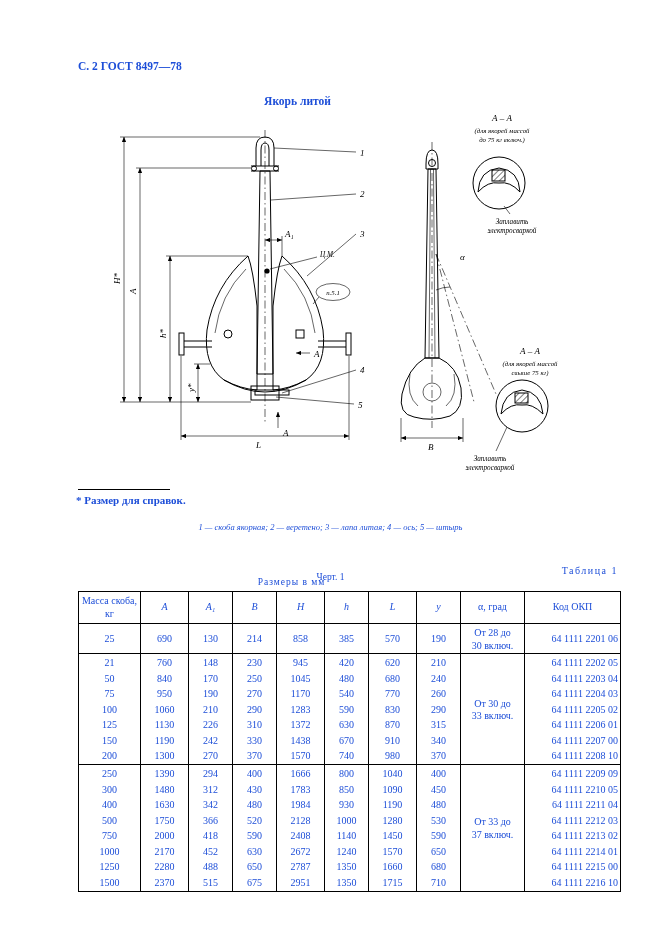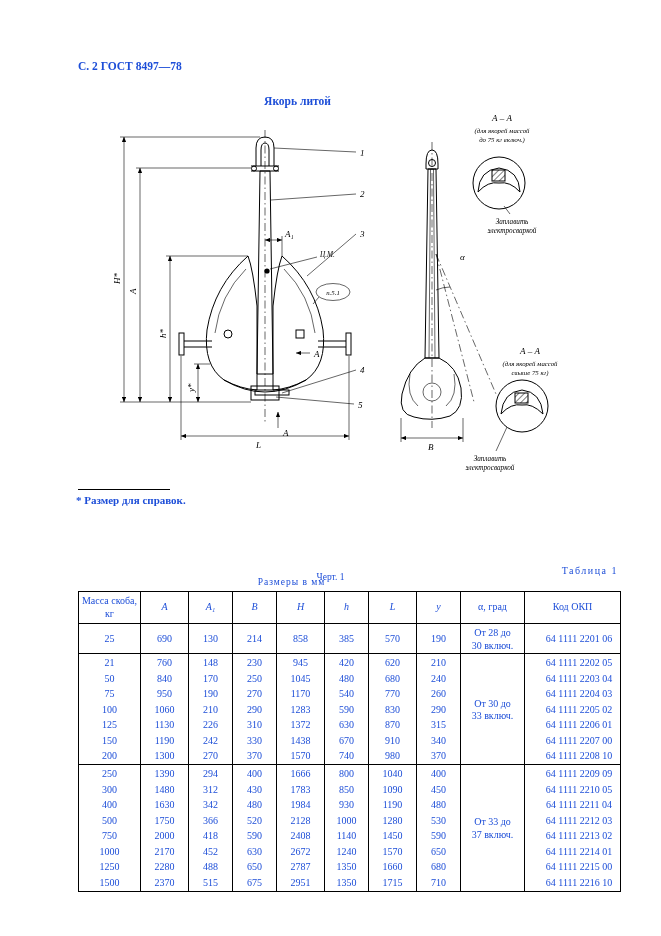--- a/index.html
+++ b/index.html
@@ -174,6 +174,7 @@
 
   <div class="fnrule"></div>
   <div class="fn">* Размер для справок.</div>
+  <div class="legend">1 — скоба якорная; 2 — веретено; 3 — лапа литая; 4 — ось; 5 — штырь</div>
   <div class="figcap">Черт. 1</div>
   <div class="tabcap">Таблица 1</div>
   <div class="dimsnote">Размеры в мм</div>

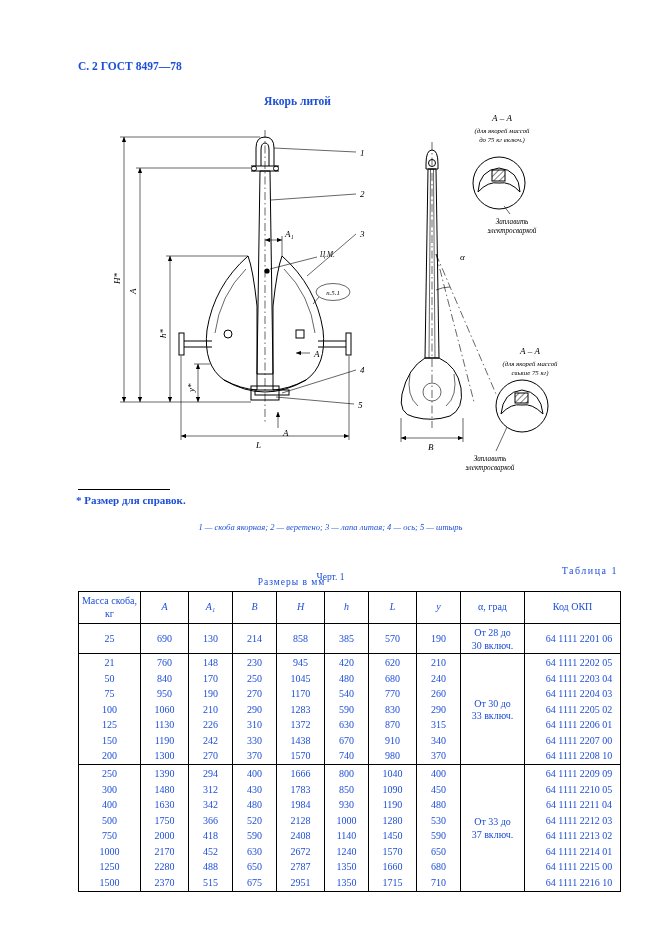--- a/index.html
+++ b/index.html
@@ -18,7 +18,7 @@
   table.dims thead th{border-bottom:1px solid #000;padding:3px 2px;}
   table.dims th.it{font-style:italic;}
   table.dims tr.group-start td{border-top:1px solid #000;padding-top:3px;}
-  table.dims td.okp{text-align:center;padding-left:15px;white-space:nowrap;}
+  table.dims td.okp{text-align:right;padding-left:15px;white-space:nowrap;}
   table.dims td.alpha{padding:1px 8px;}
   
   .fig *{vector-effect:none;}

